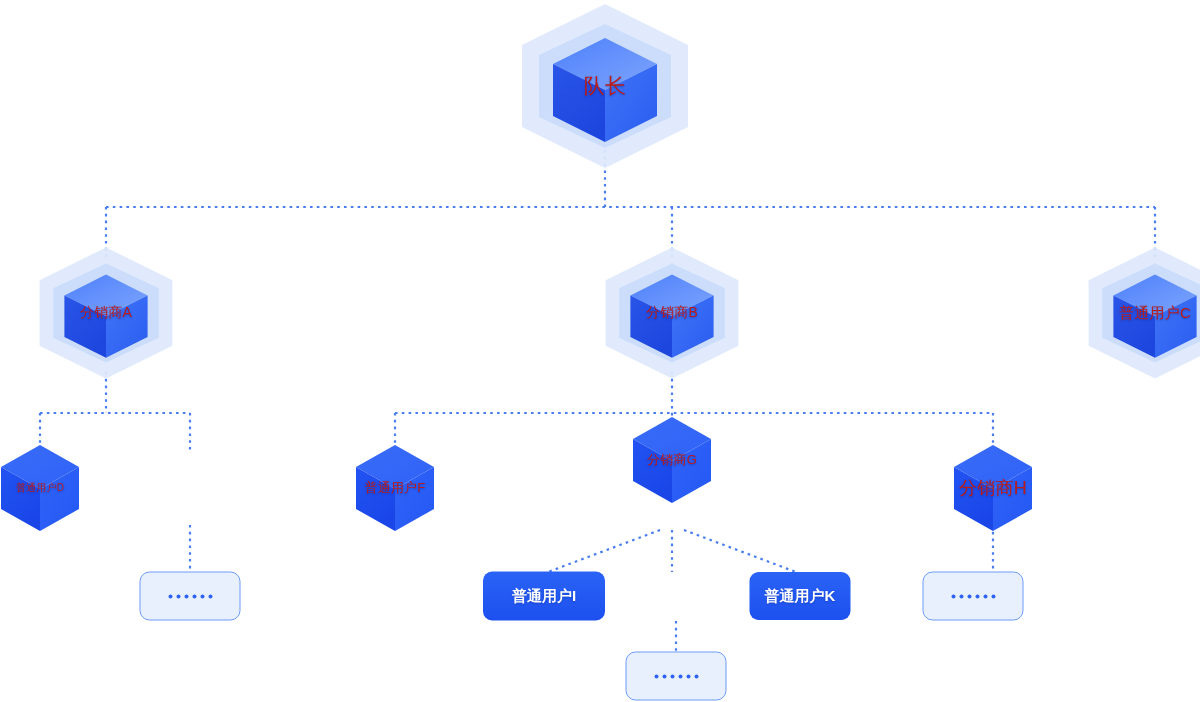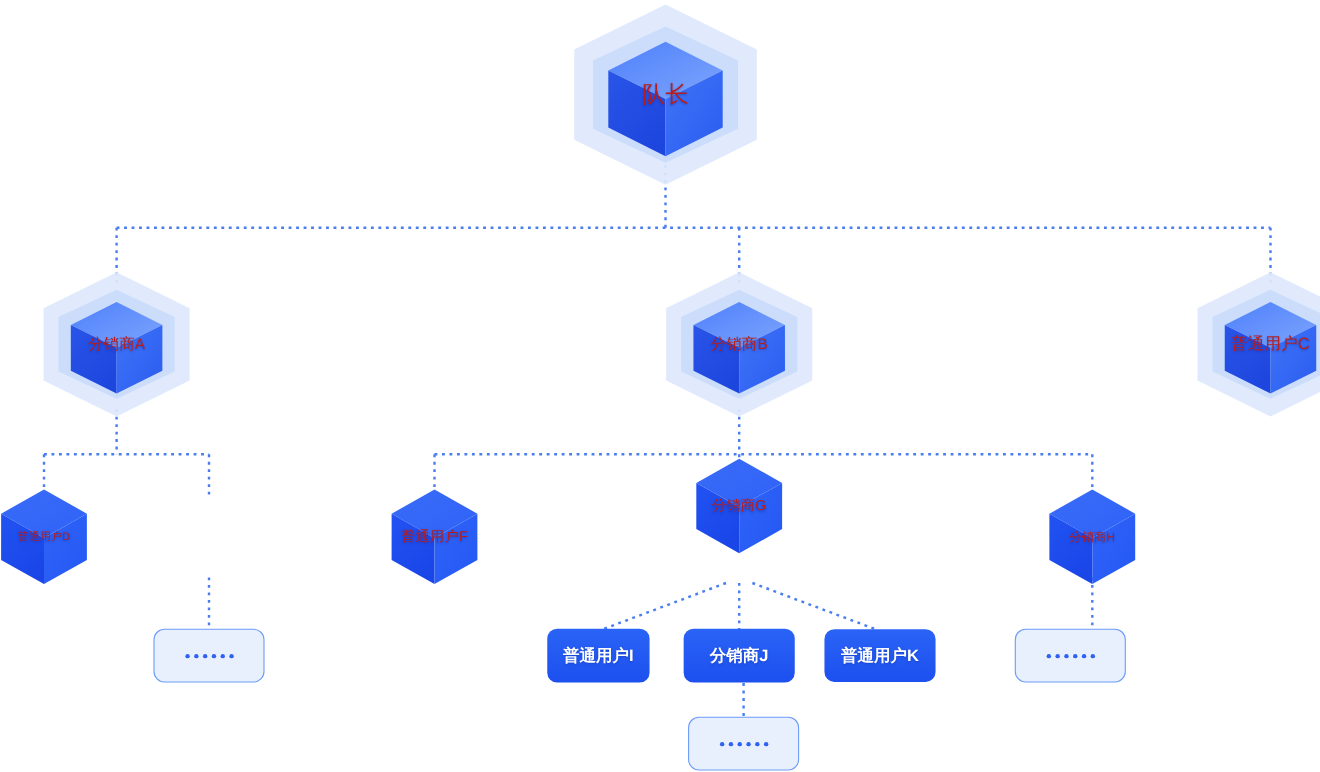--- a/index.html
+++ b/index.html
@@ -253,7 +253,7 @@
         <polygon points="91,24 91,66 52,88 52,46" fill="url(#sright)"></polygon>
       </svg>
     </span>
-    <span class="node-label" style="font-size:11px;text-align:center;">分销商H</span>
+    <span class="node-label" style="font-size:18px;text-align:center;">分销商H</span>
   </div>
 
   <div class="card ghost" style="left:190px; top:596px; width:101px; height:49px; transform:translate(-50%,-50%);">

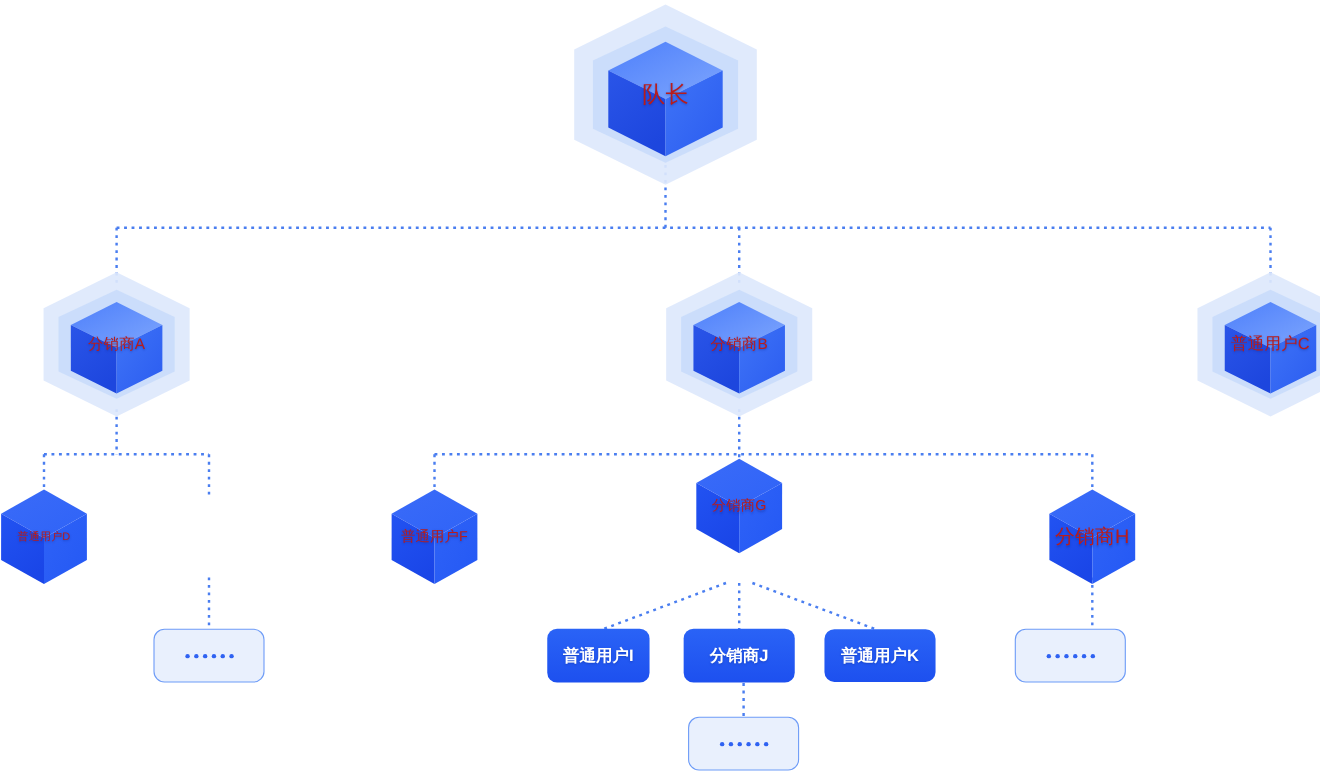--- a/index.html
+++ b/index.html
@@ -267,7 +267,7 @@
     </span>
   </div>
 
-  <div class="card solid" style="left:544px; top:596px; width:93px; height:49px; transform:translate(-50%,-50%);">
+  <div class="card solid" style="left:544px; top:596px; width:122px; height:49px; transform:translate(-50%,-50%);">
     <span>普通用户I</span>
   </div>
 

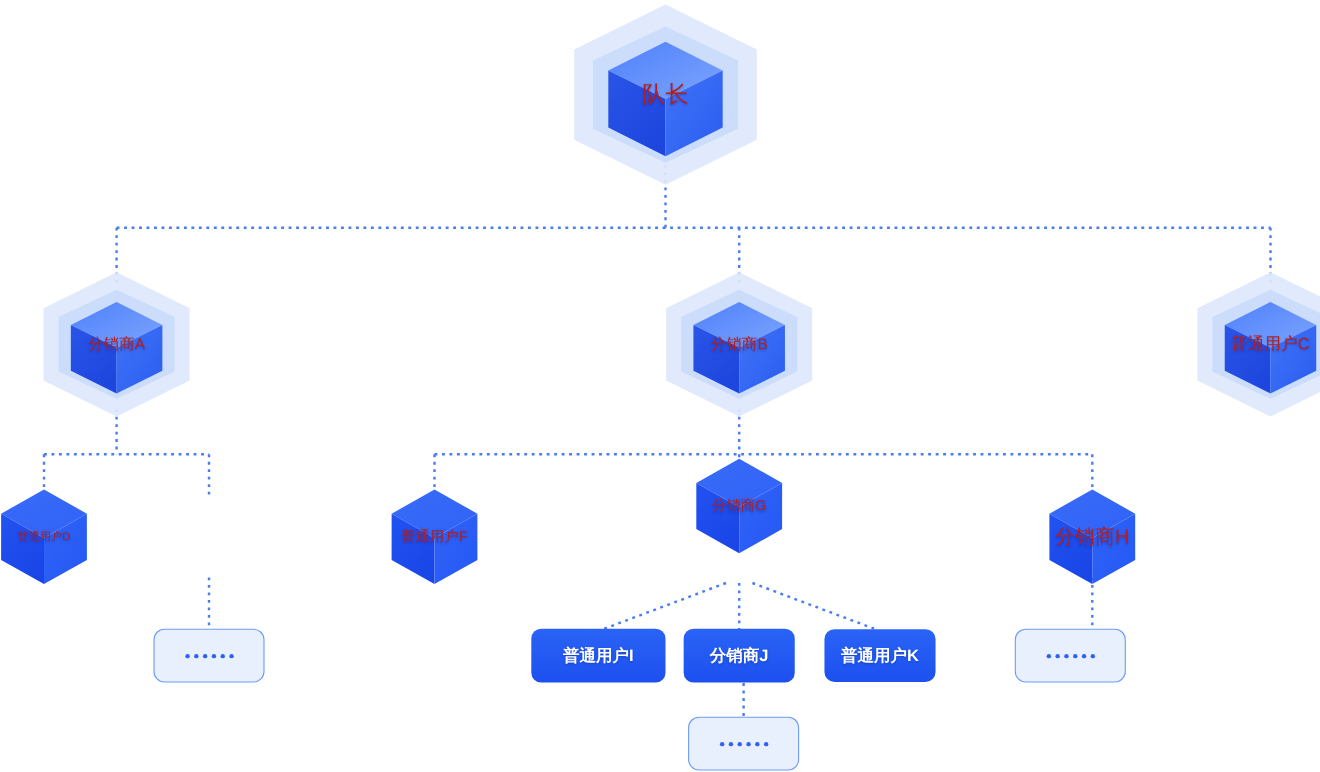--- a/index.html
+++ b/index.html
@@ -271,9 +271,6 @@
     <span>普通用户I</span>
   </div>
 
-  <div class="card solid" style="left:672px; top:596px; width:101px; height:49px; transform:translate(-50%,-50%);">
-    <span>分销商J</span>
-  </div>
 
   <div class="card solid" style="left:800px; top:596px; width:101px; height:48px; transform:translate(-50%,-50%);">
     <span>普通用户K</span>

